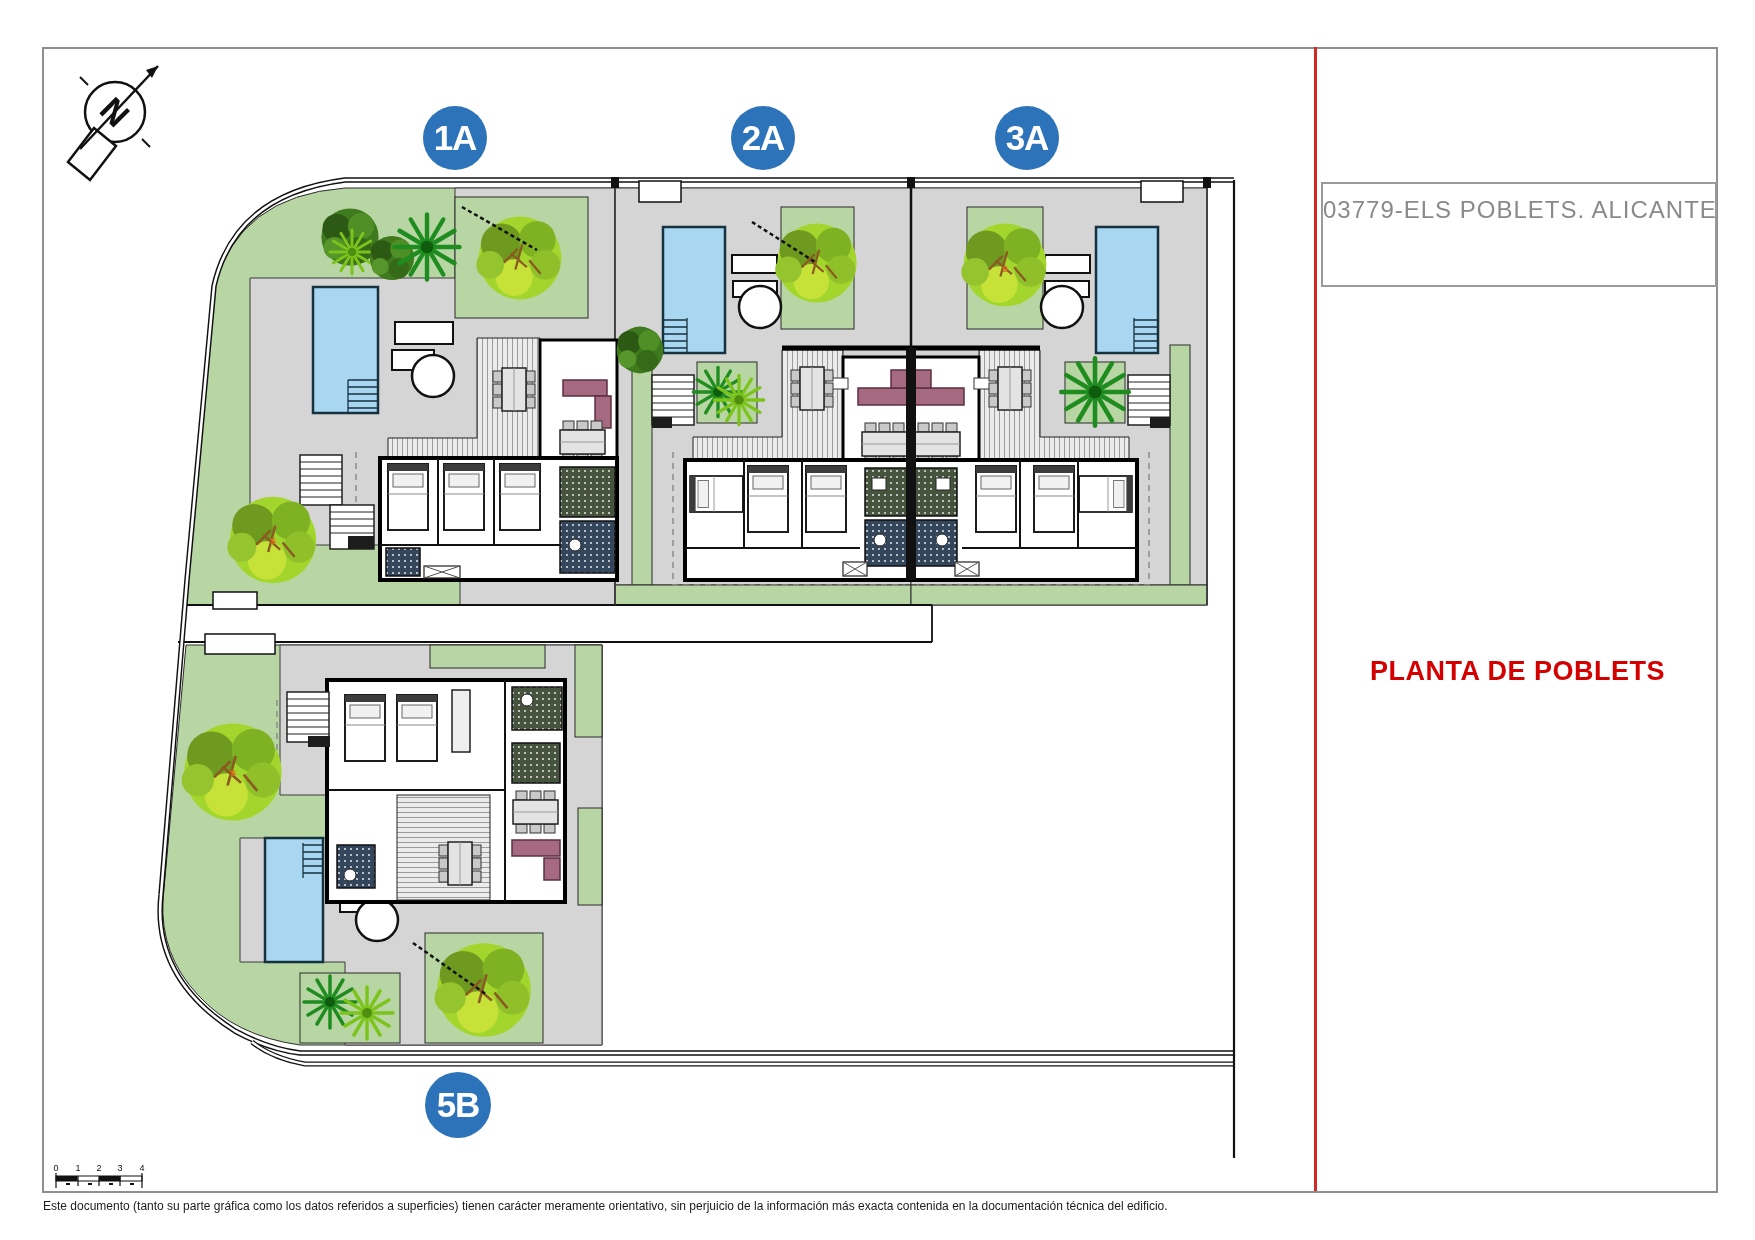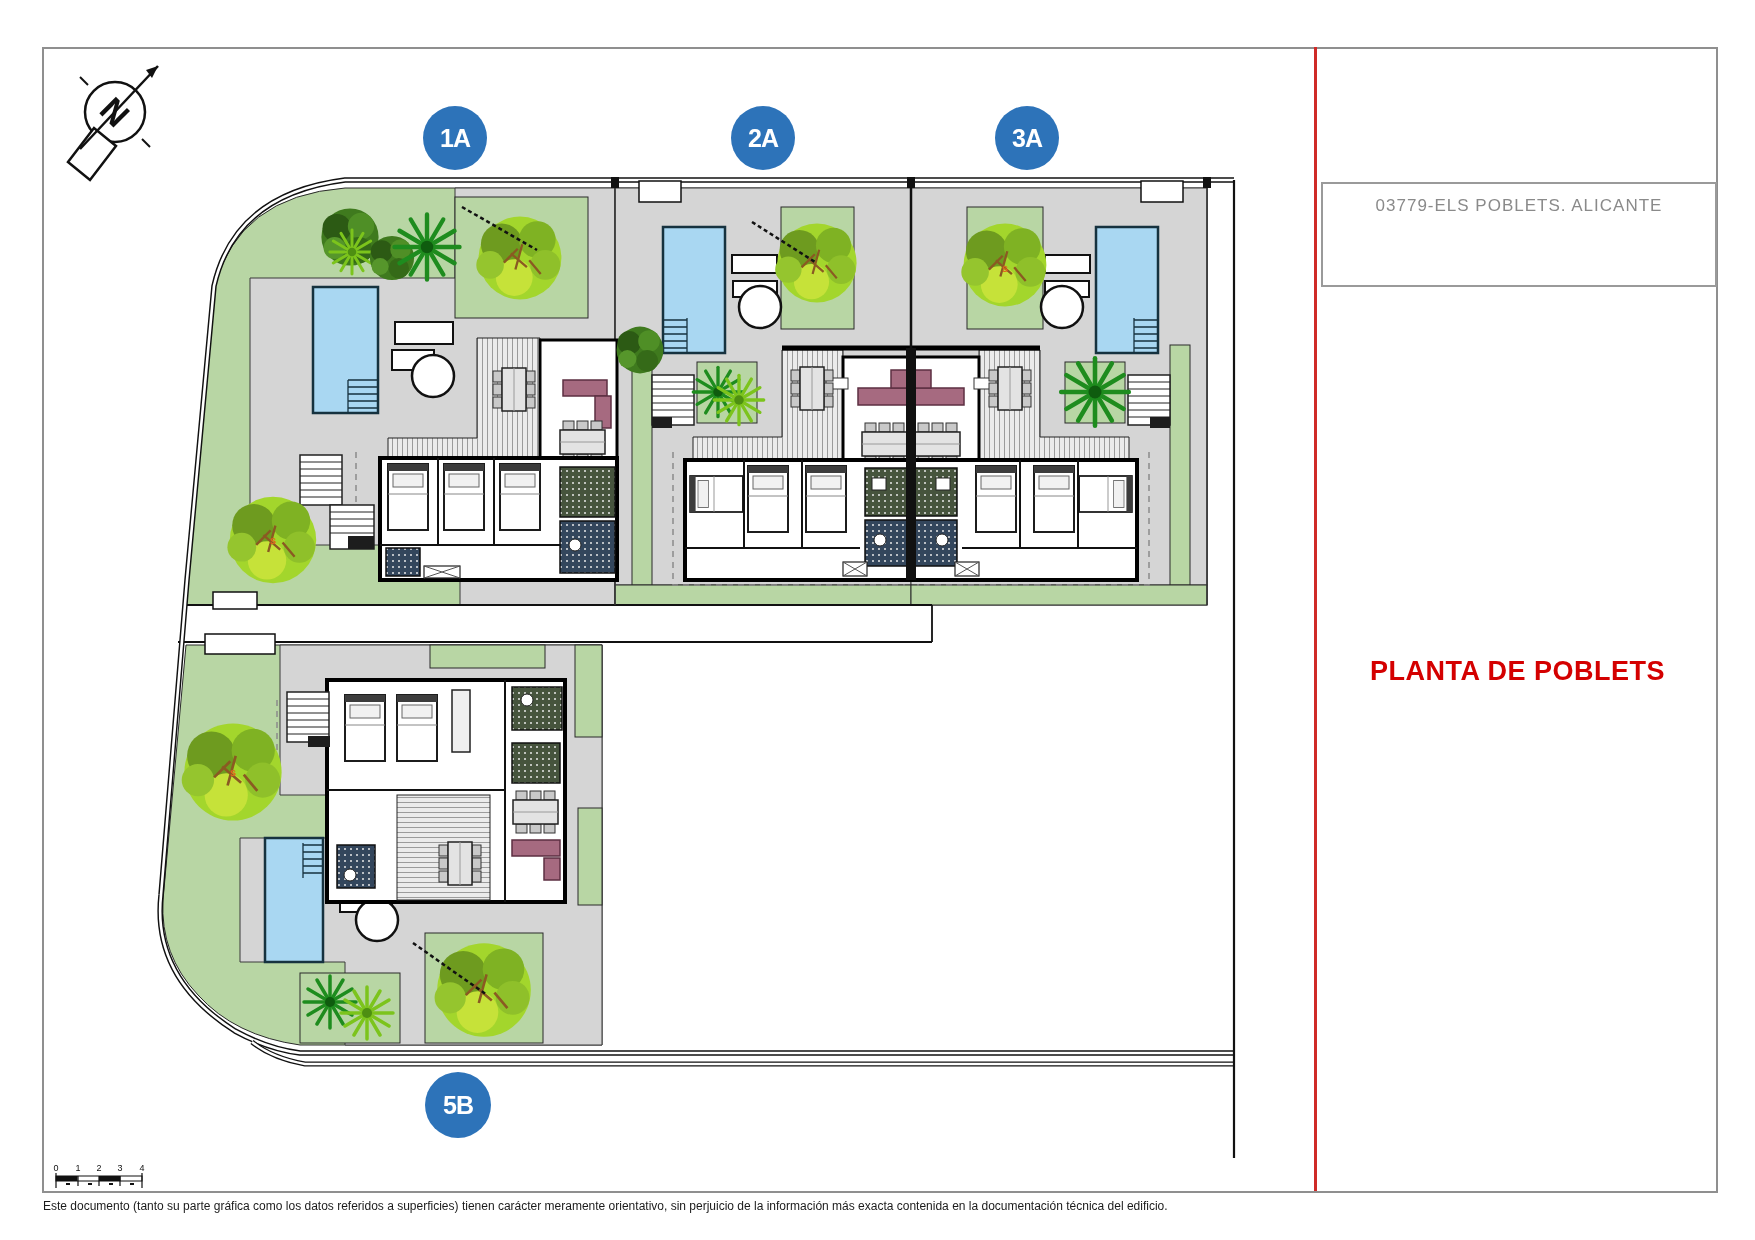--- a/index.html
+++ b/index.html
@@ -41,7 +41,7 @@
   .badge{
     position:absolute;border-radius:50%;background:var(--badge-blue);color:#ffffff;
     display:flex;align-items:center;justify-content:center;
-    font-weight:bold;font-size:25px;letter-spacing:-1px;
+    font-weight:bold;font-size:35px;letter-spacing:-1px;
   }
   .b64{width:64px;height:64px;}
   .b66{width:66px;height:66px;}

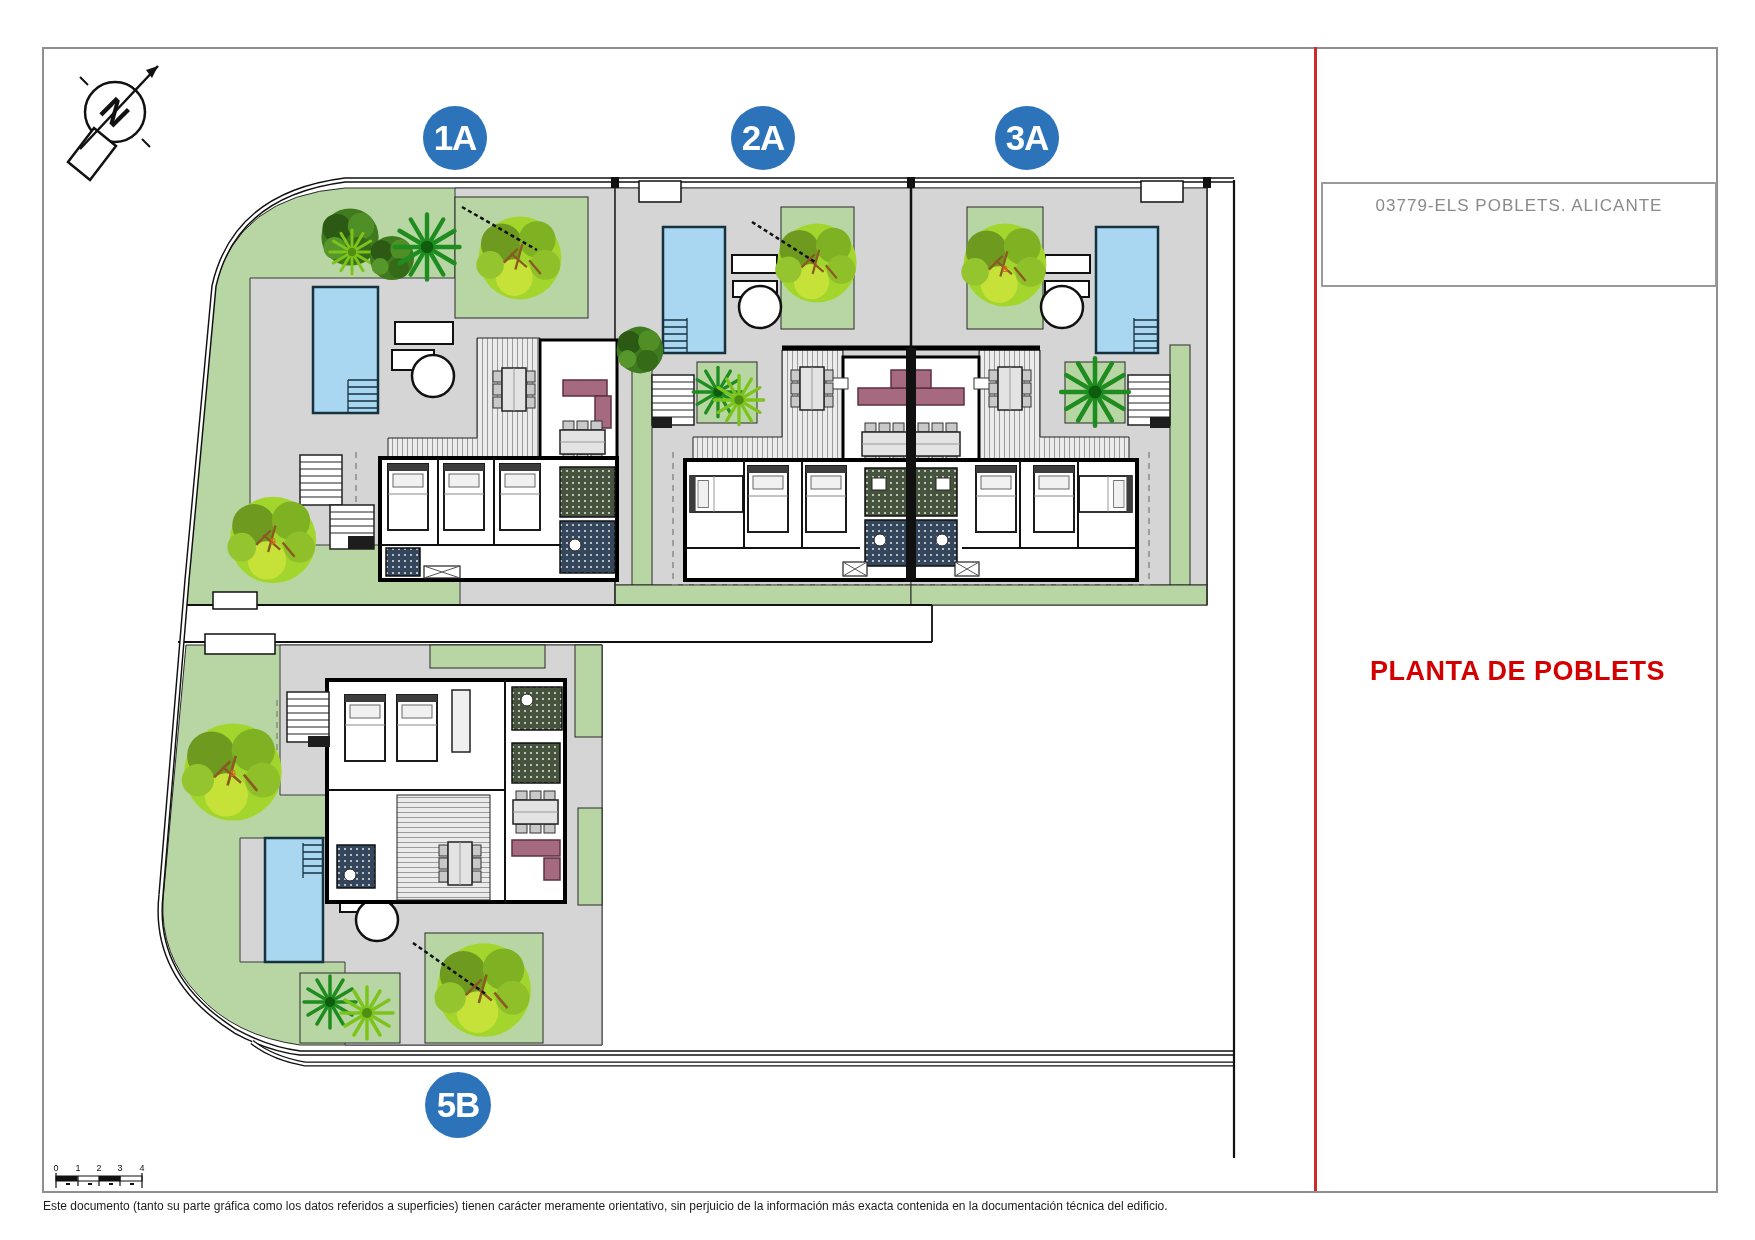--- a/index.html
+++ b/index.html
@@ -27,7 +27,7 @@
     border:2px solid #9a9a9a;box-sizing:border-box;text-align:center;
   }
   .title-box .ttl{
-    margin-top:12px;color:var(--title-gray);font-size:17px;letter-spacing:1px;white-space:nowrap;
+    margin-top:12px;color:var(--title-gray);font-size:24px;letter-spacing:1px;white-space:nowrap;
   }
   .plan-label{
     position:absolute;left:1317px;top:656px;width:401px;text-align:center;

